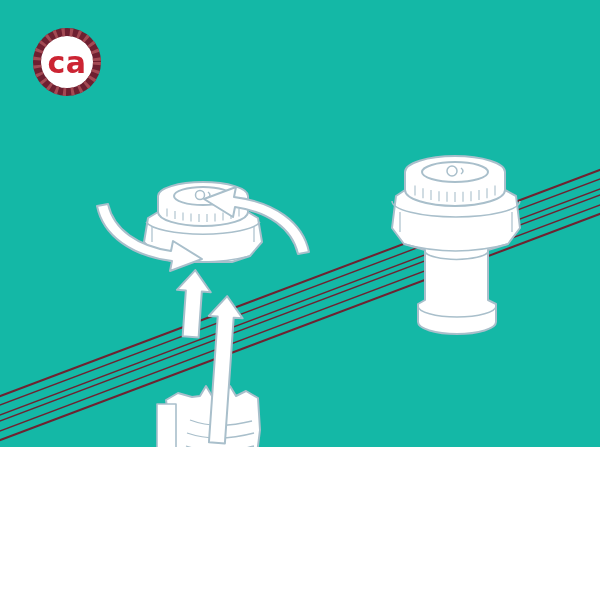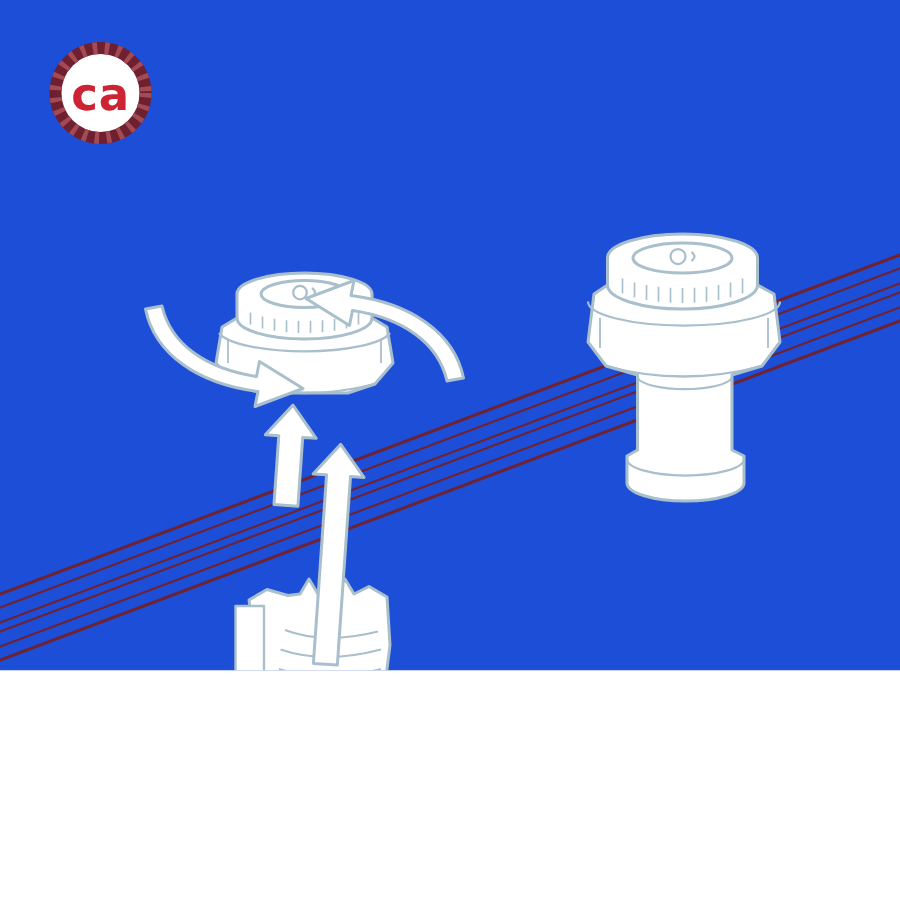--- a/index.html
+++ b/index.html
@@ -6,7 +6,7 @@
   .stage{
     position:relative;
     width:600px;height:447px;
-    background:#1d4ed8;
+    background:#14b8a6;
     overflow:hidden;
     font-family:"DejaVu Sans", sans-serif;
   }

